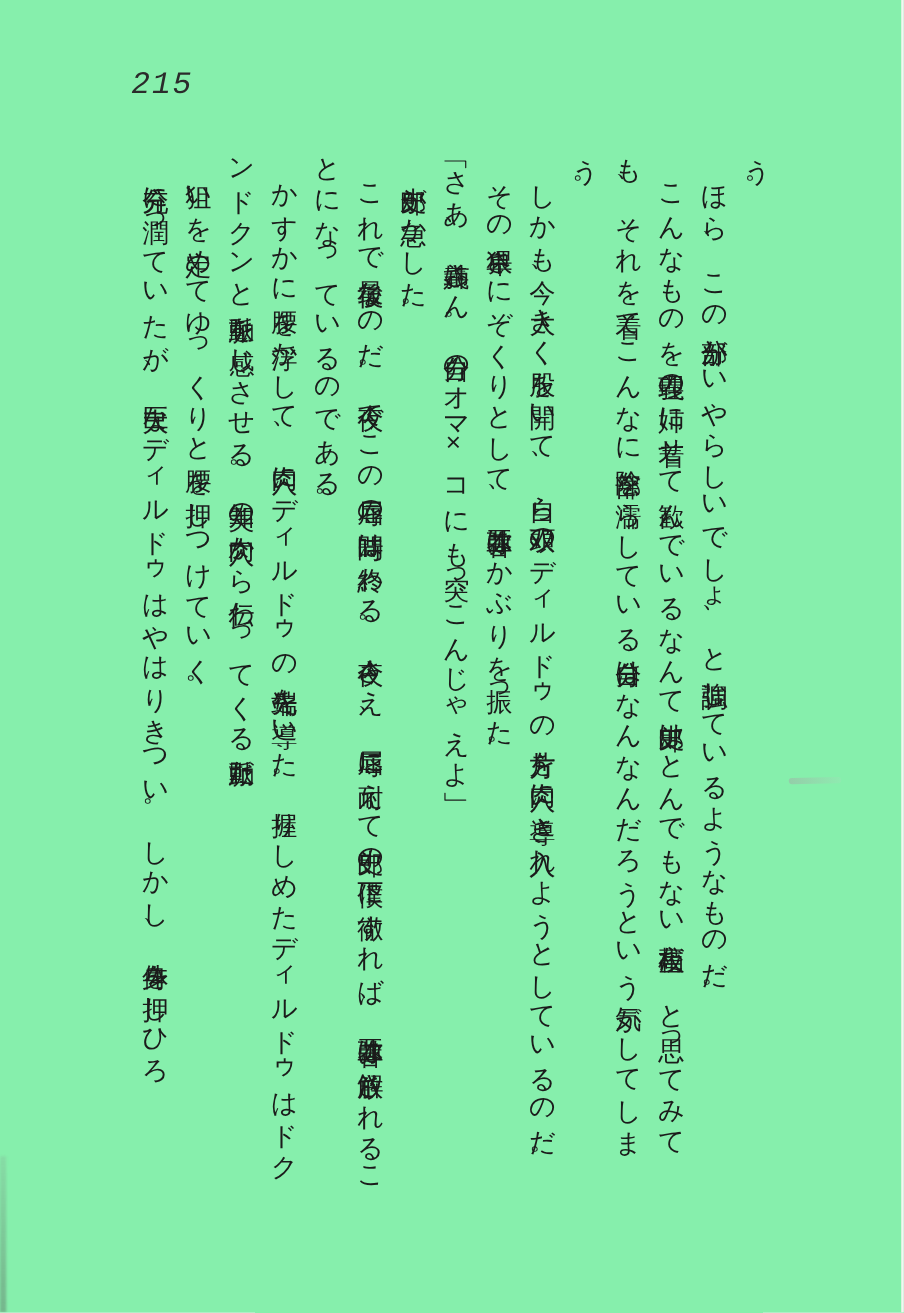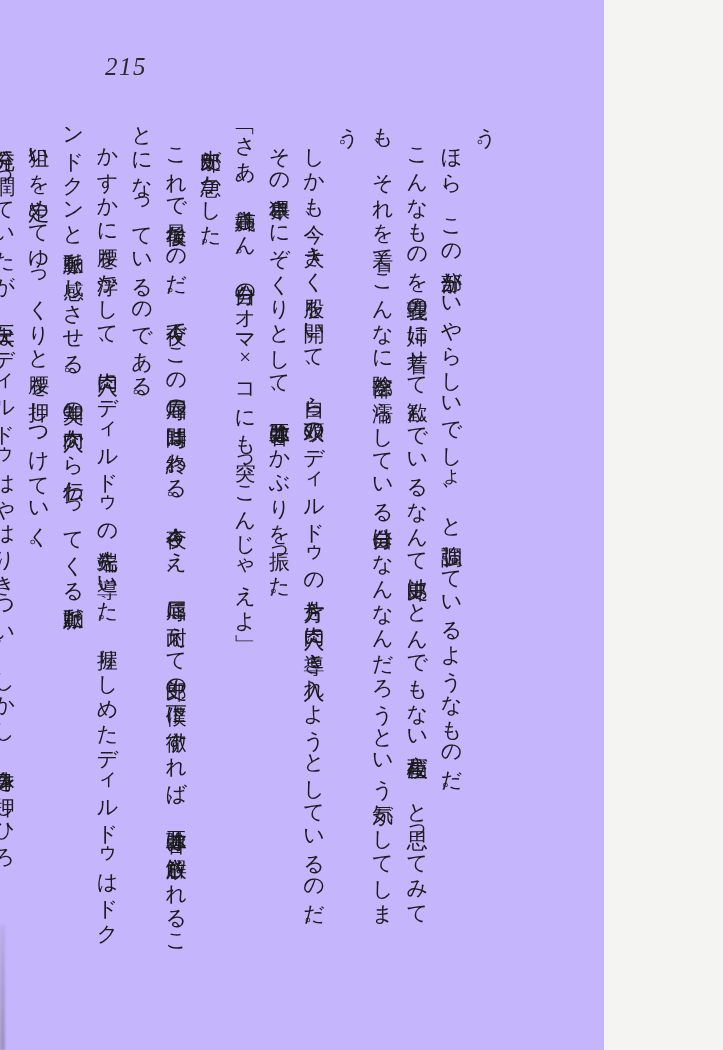--- a/index.html
+++ b/index.html
@@ -10,9 +10,10 @@
   }
   .page{
     position:relative;
-    width:604px;height:1050px;
-    background:#c4b5fd;
+    width:721px;height:1050px;
+    background:#86efac;
     overflow:hidden;
+    font-family:Liberation Mono, monospace;
   }
   .page-number{
     position:absolute;

